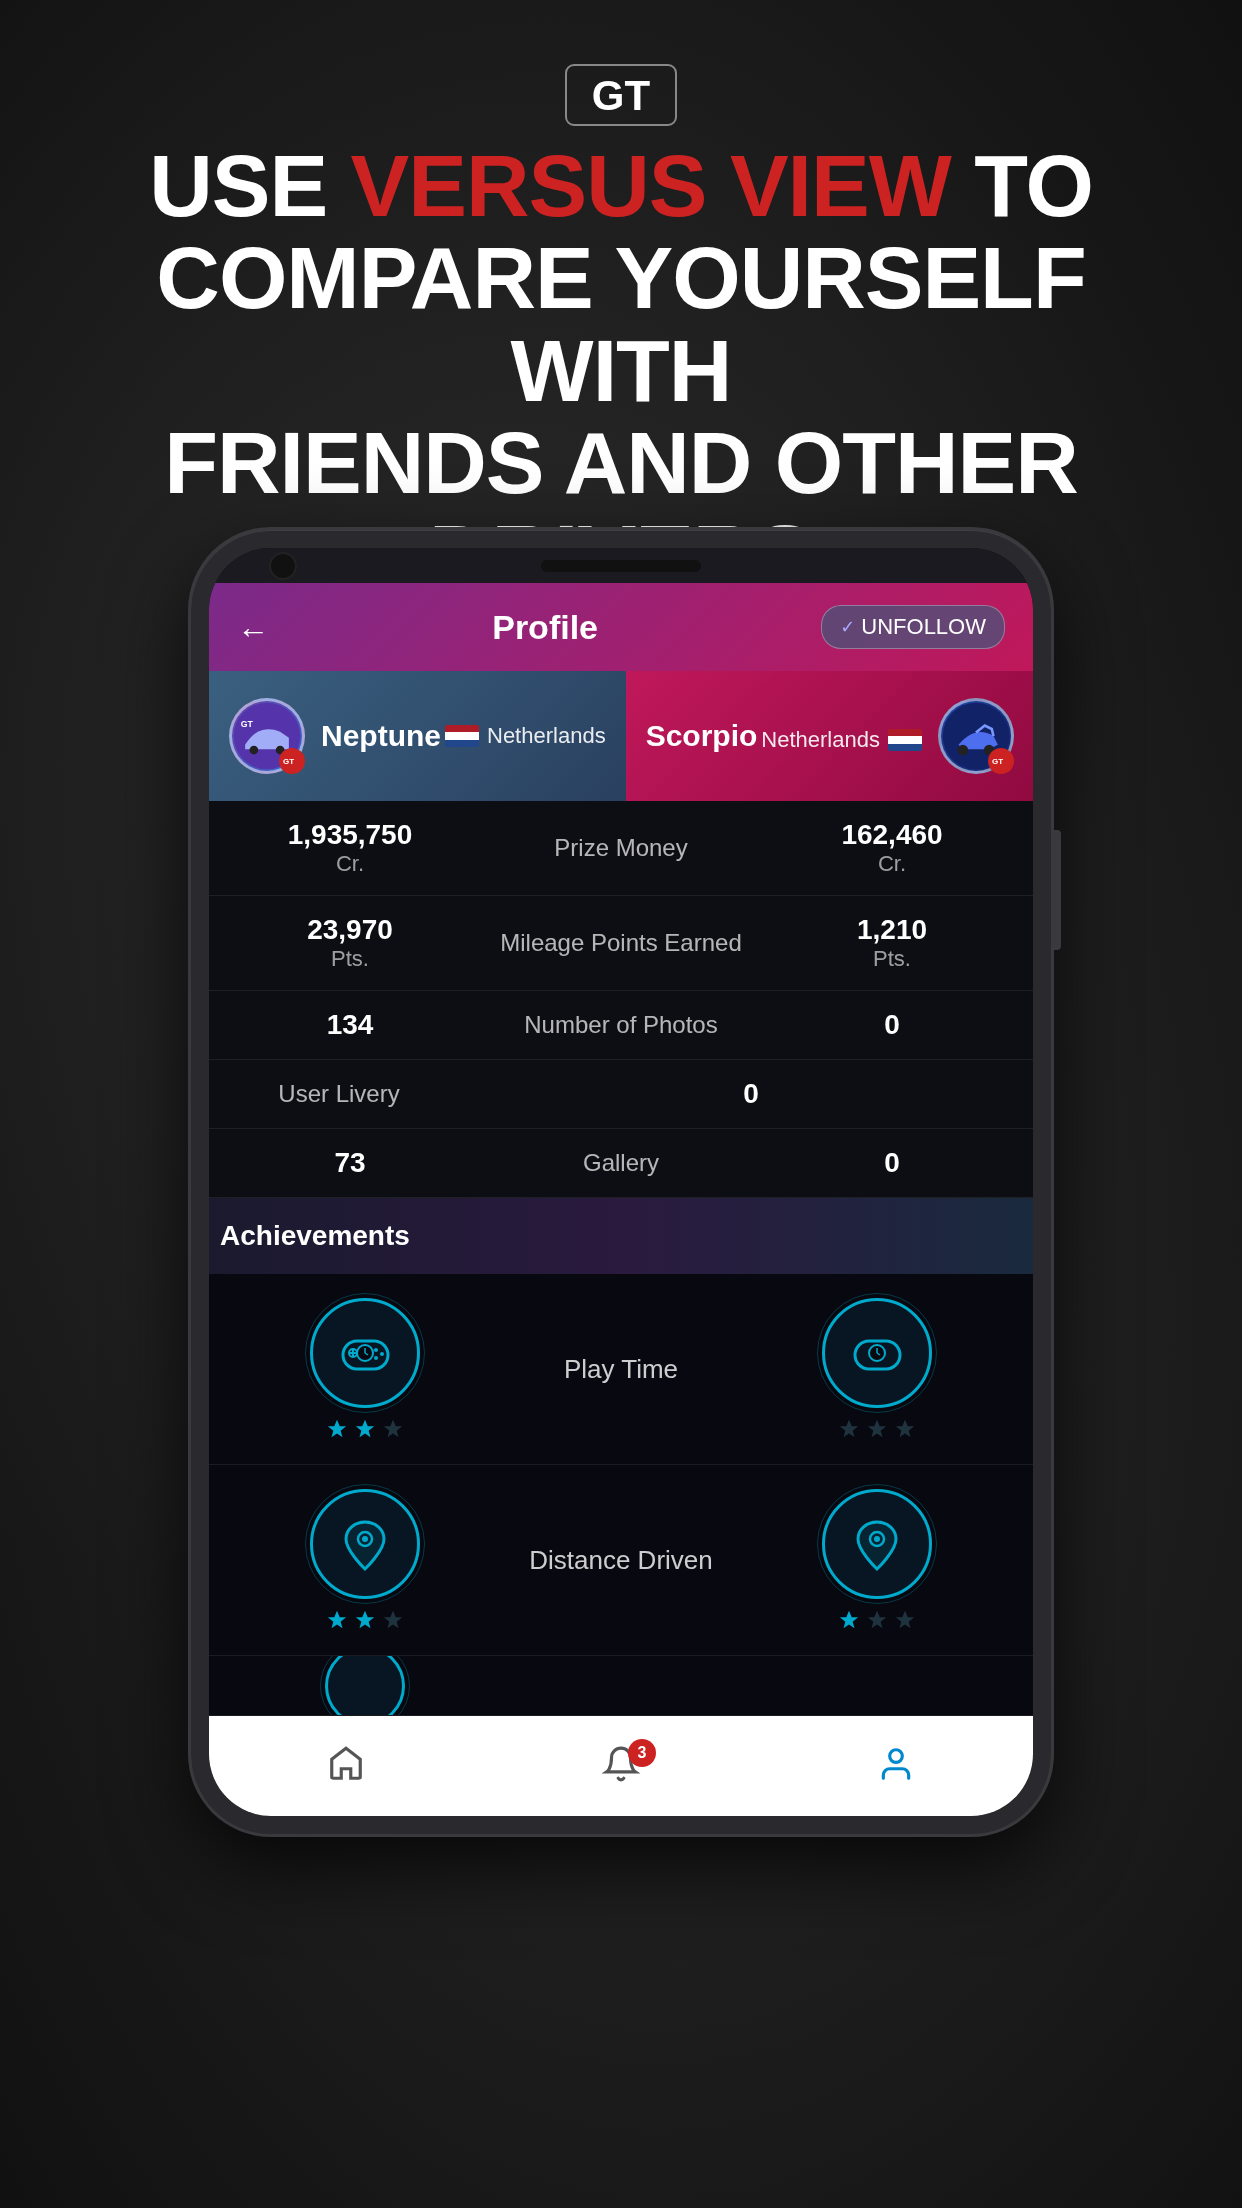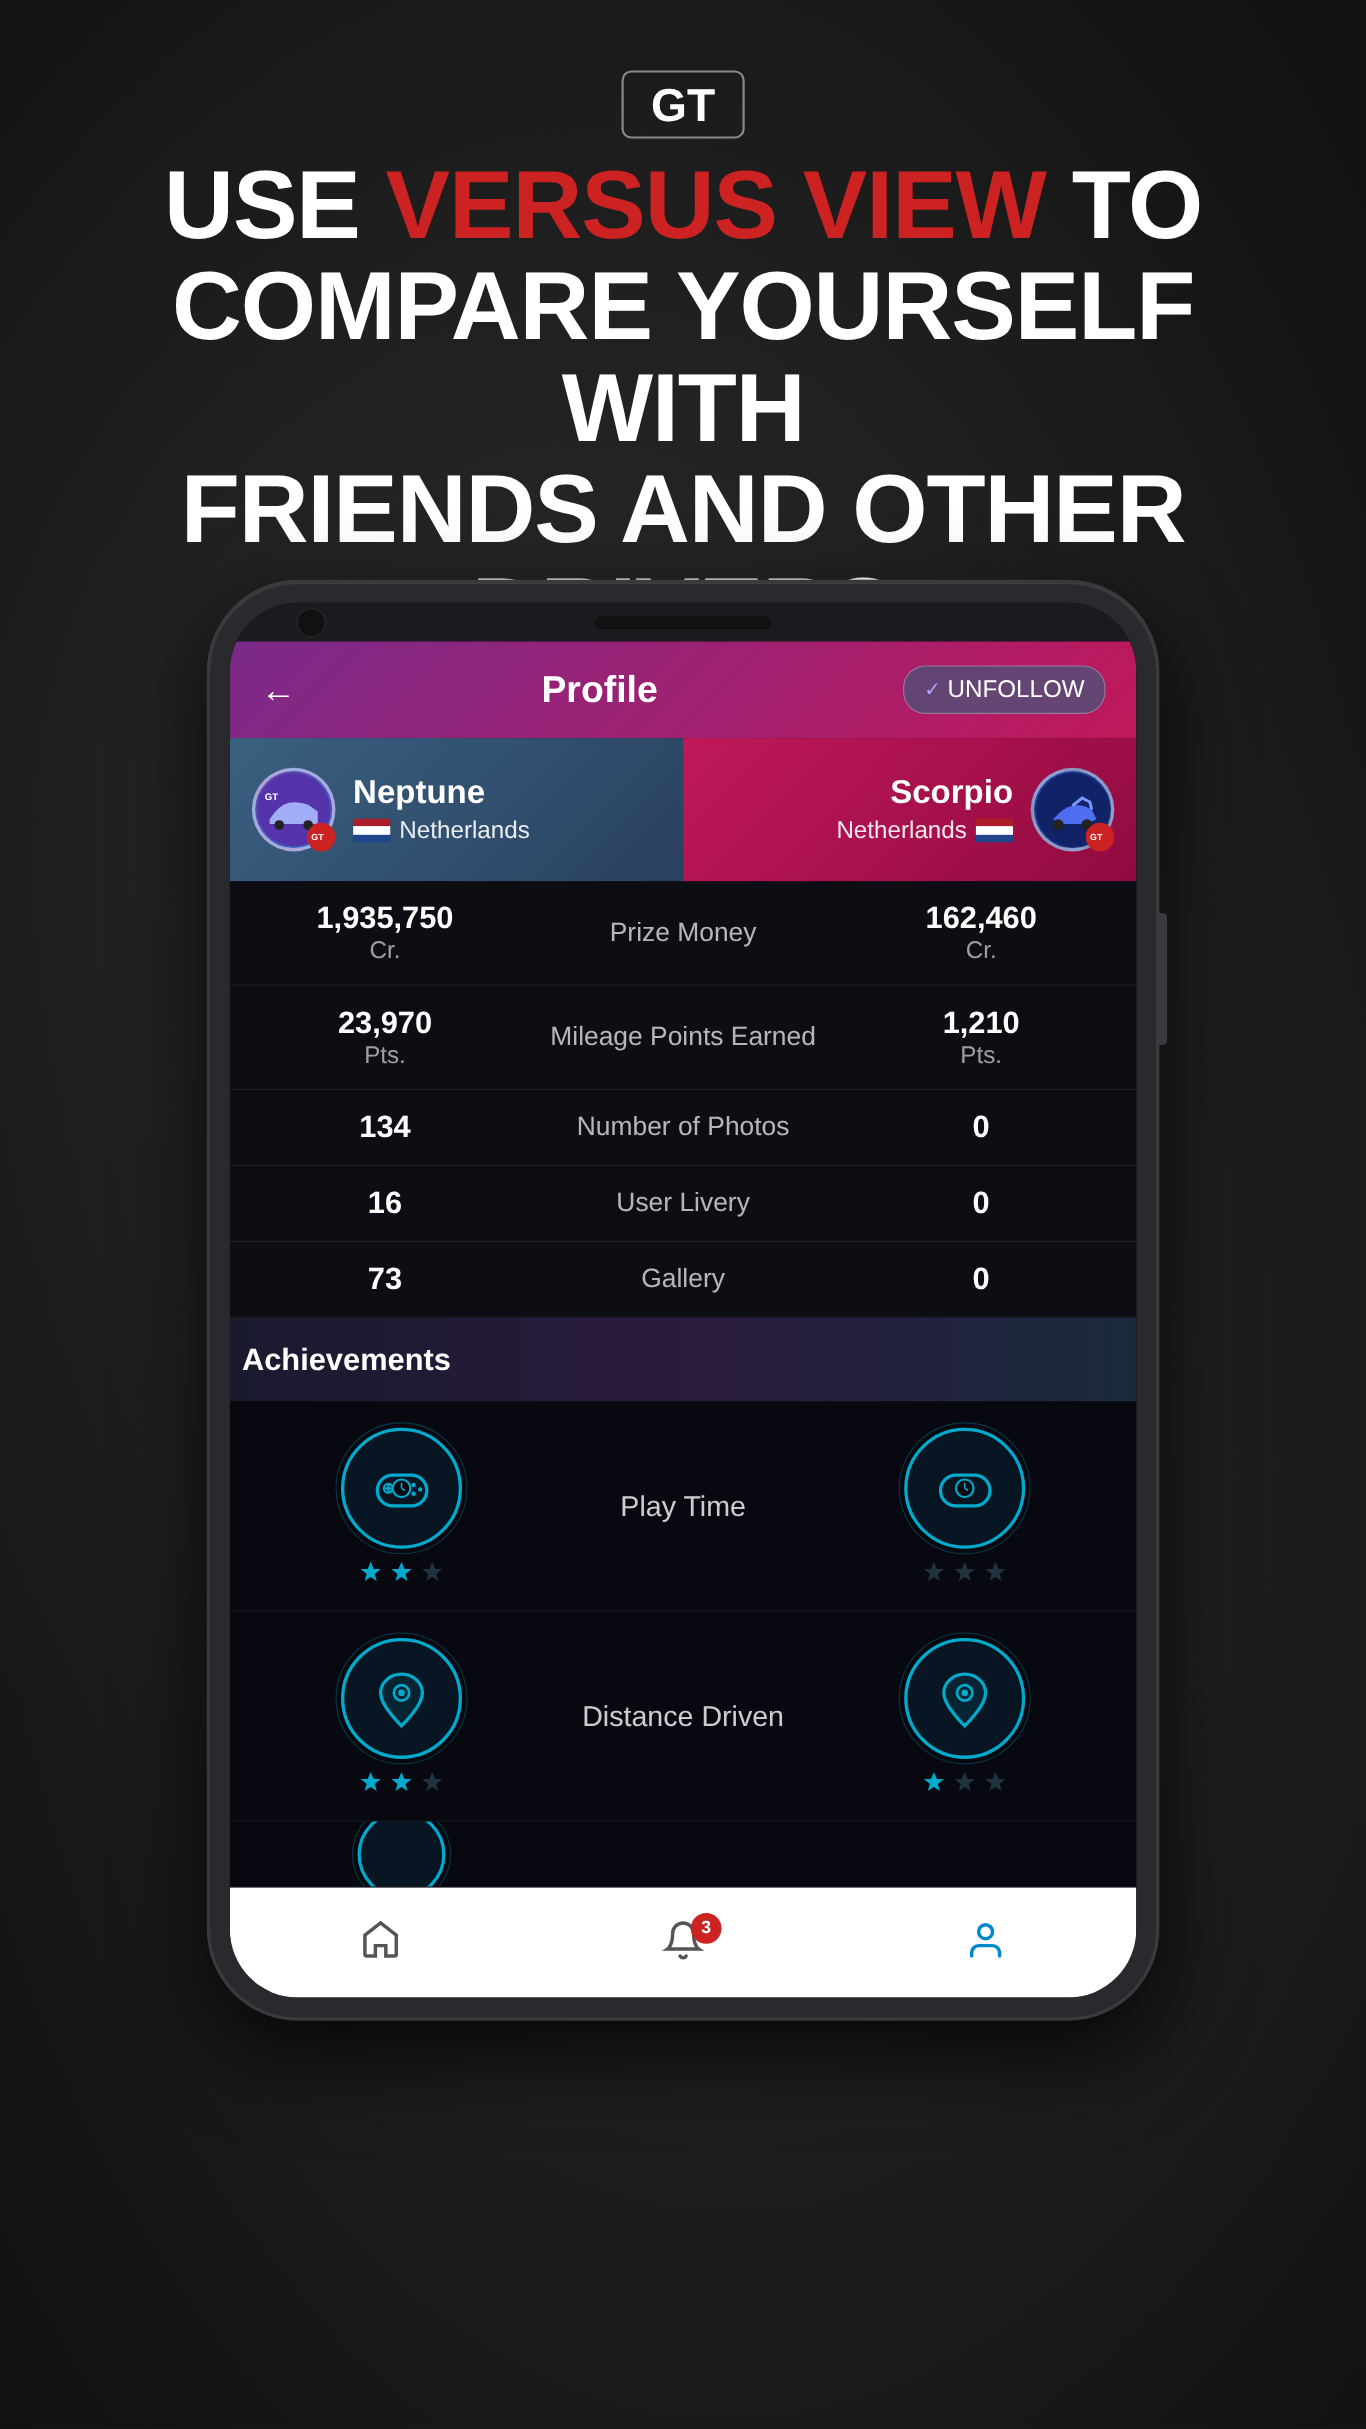--- a/index.html
+++ b/index.html
@@ -200,7 +200,6 @@
     }
     .player-info {
       display: flex;
-      flex-direction: column;
       gap: 4px;
     }
     .player-name {

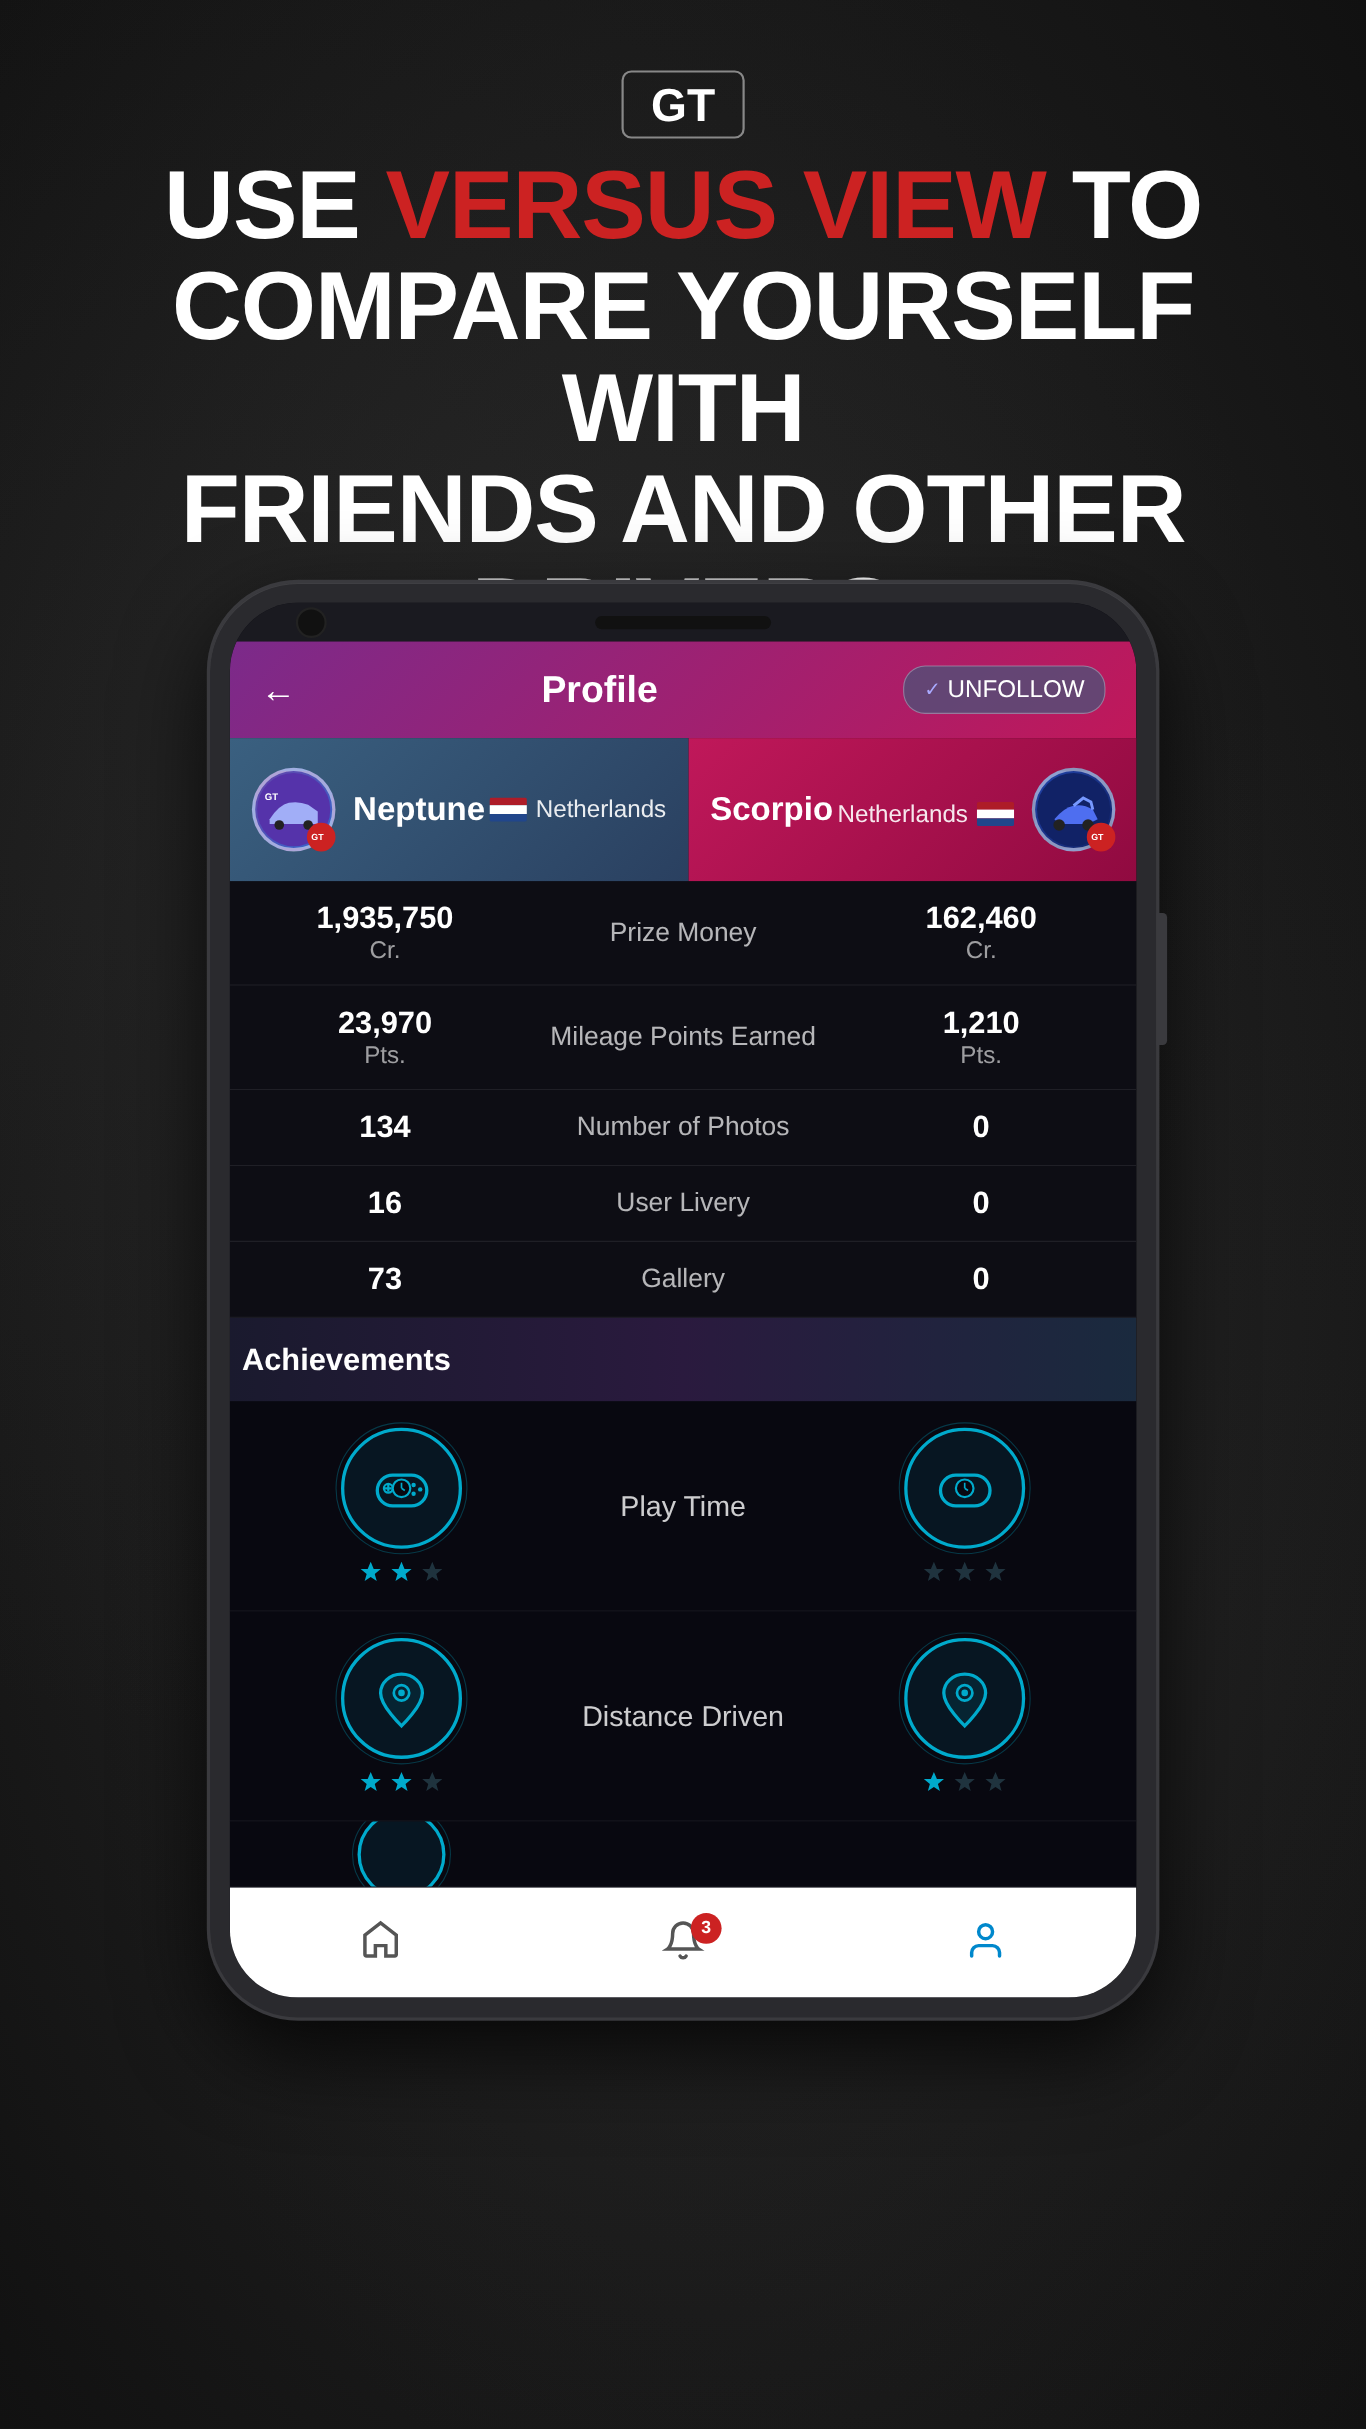--- a/index.html
+++ b/index.html
@@ -533,9 +533,6 @@
           </div>
 
           <div class="stat-row">
-            <div class="stat-left-val">
-              <div class="stat-val-main">16</div>
-            </div>
             <div class="stat-label-center">User Livery</div>
             <div class="stat-right-val">
               <div class="stat-val-main">0</div>

